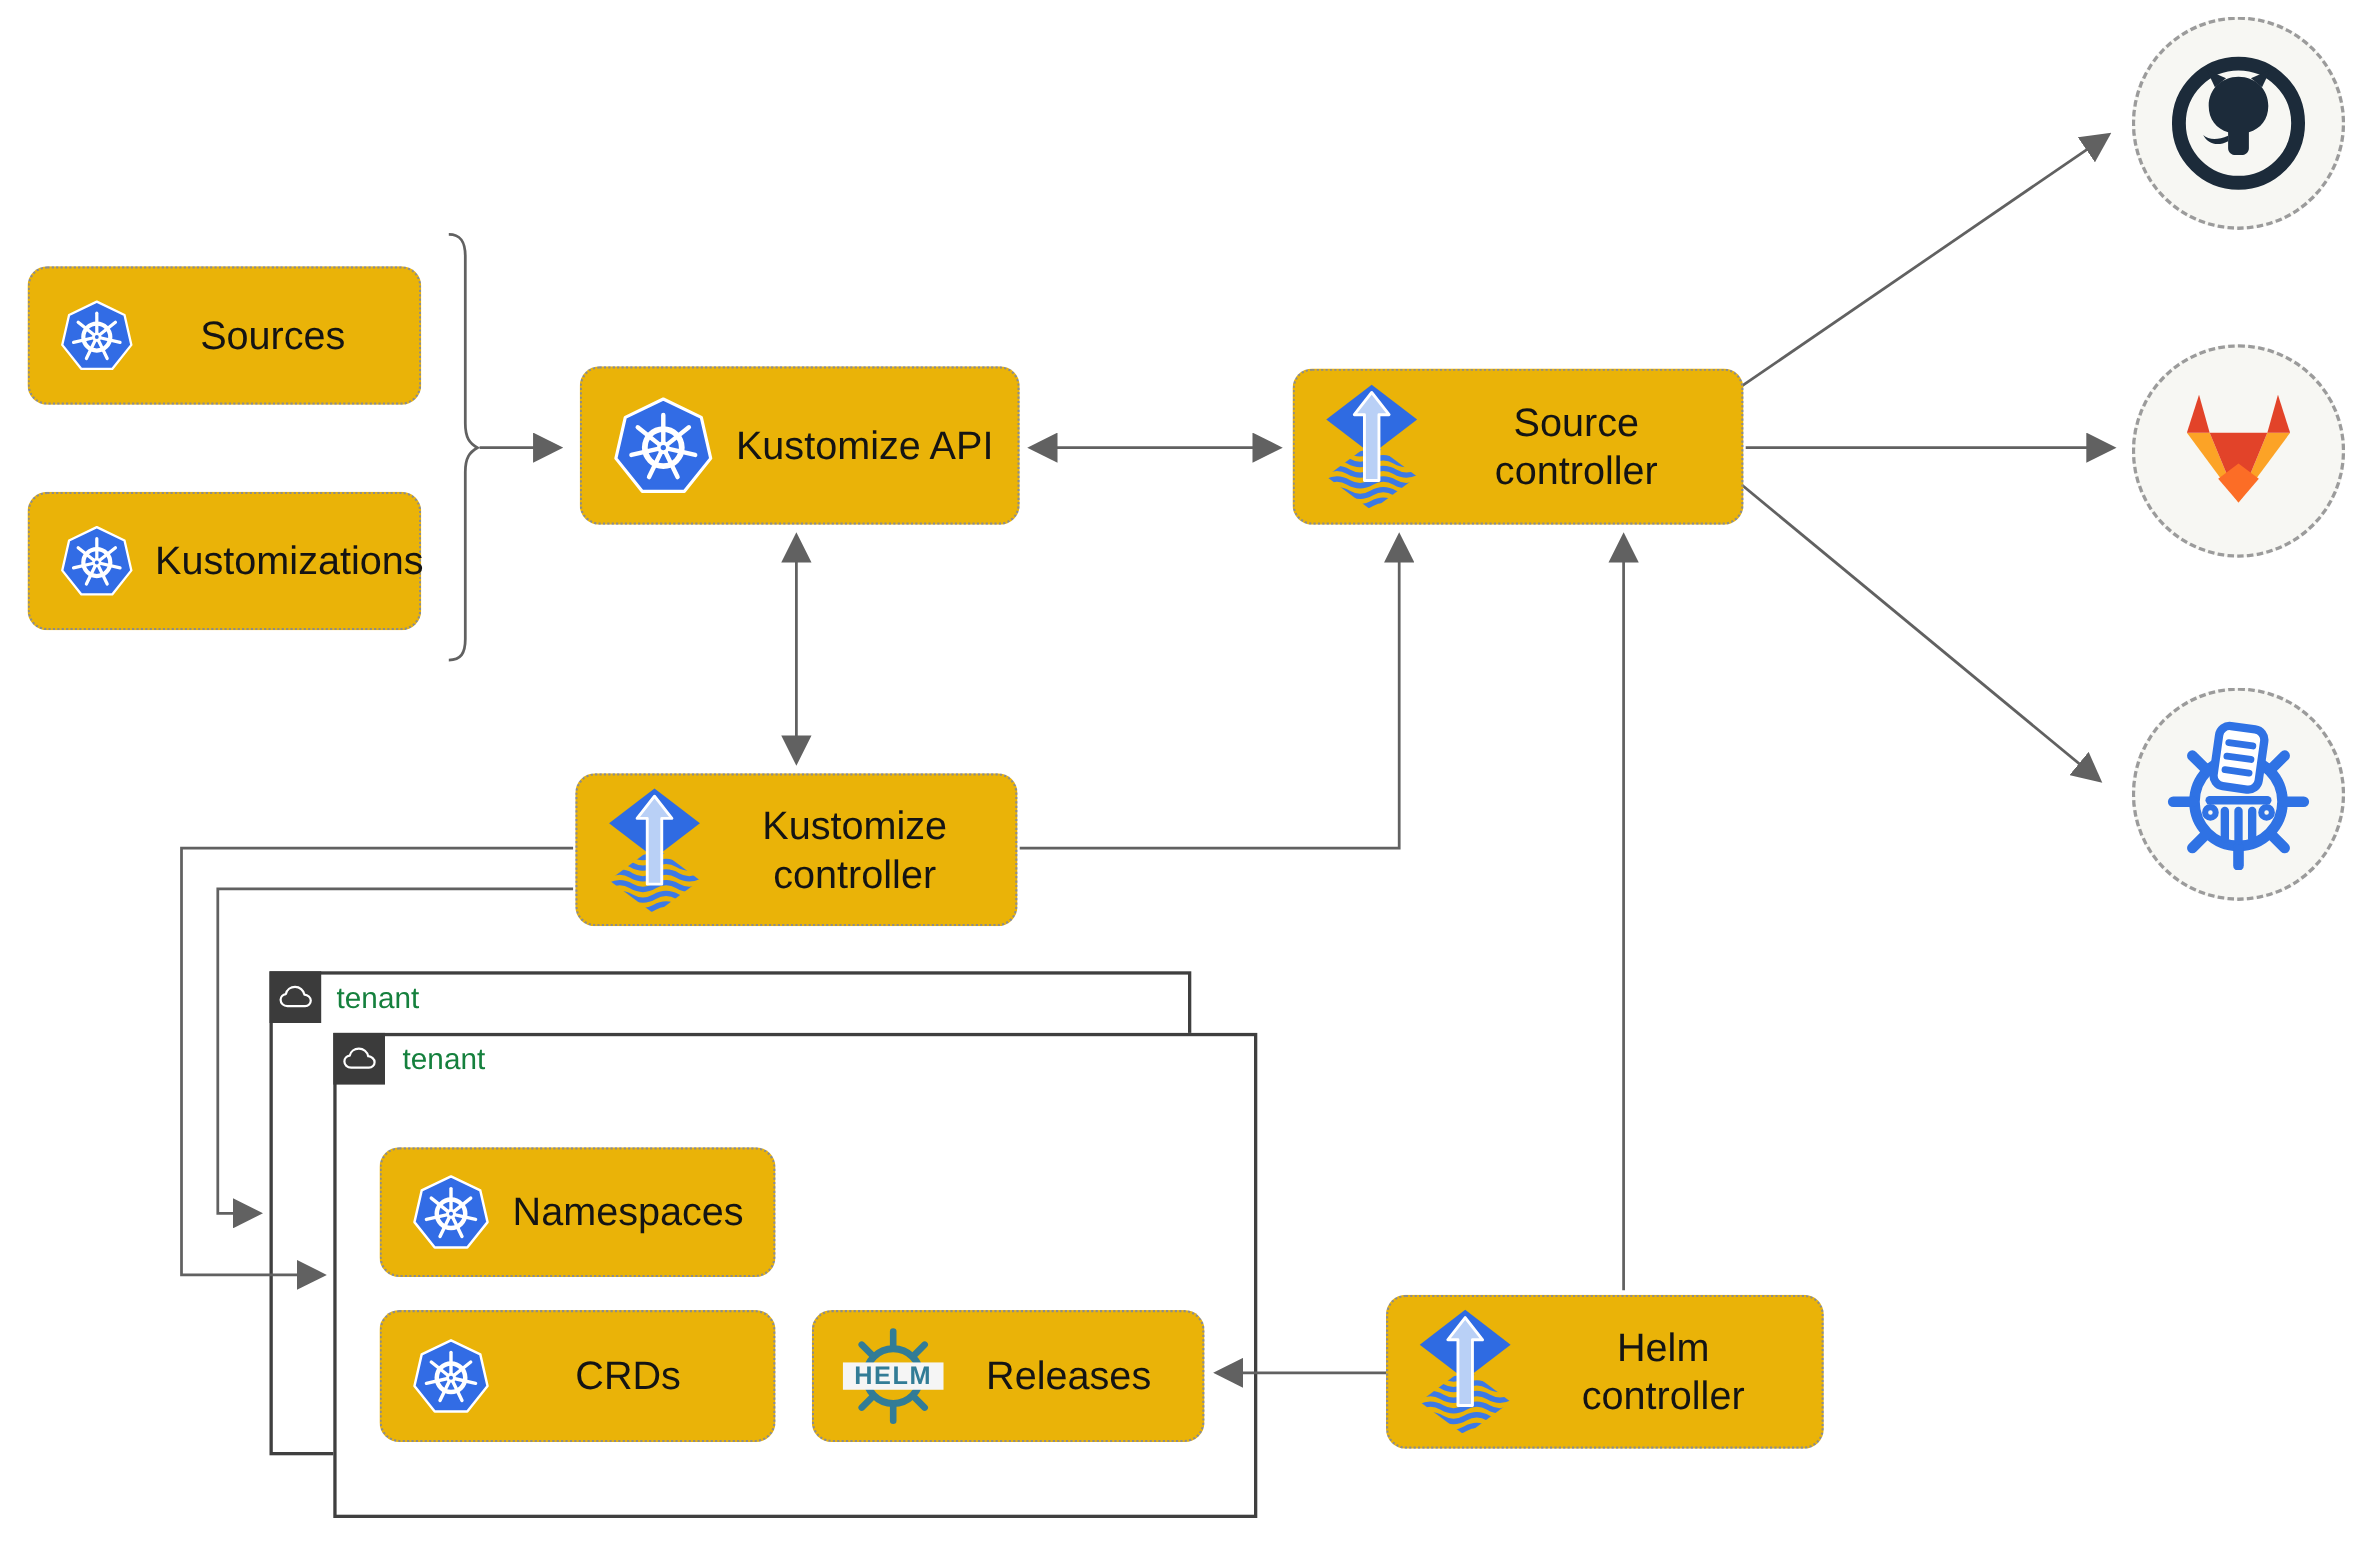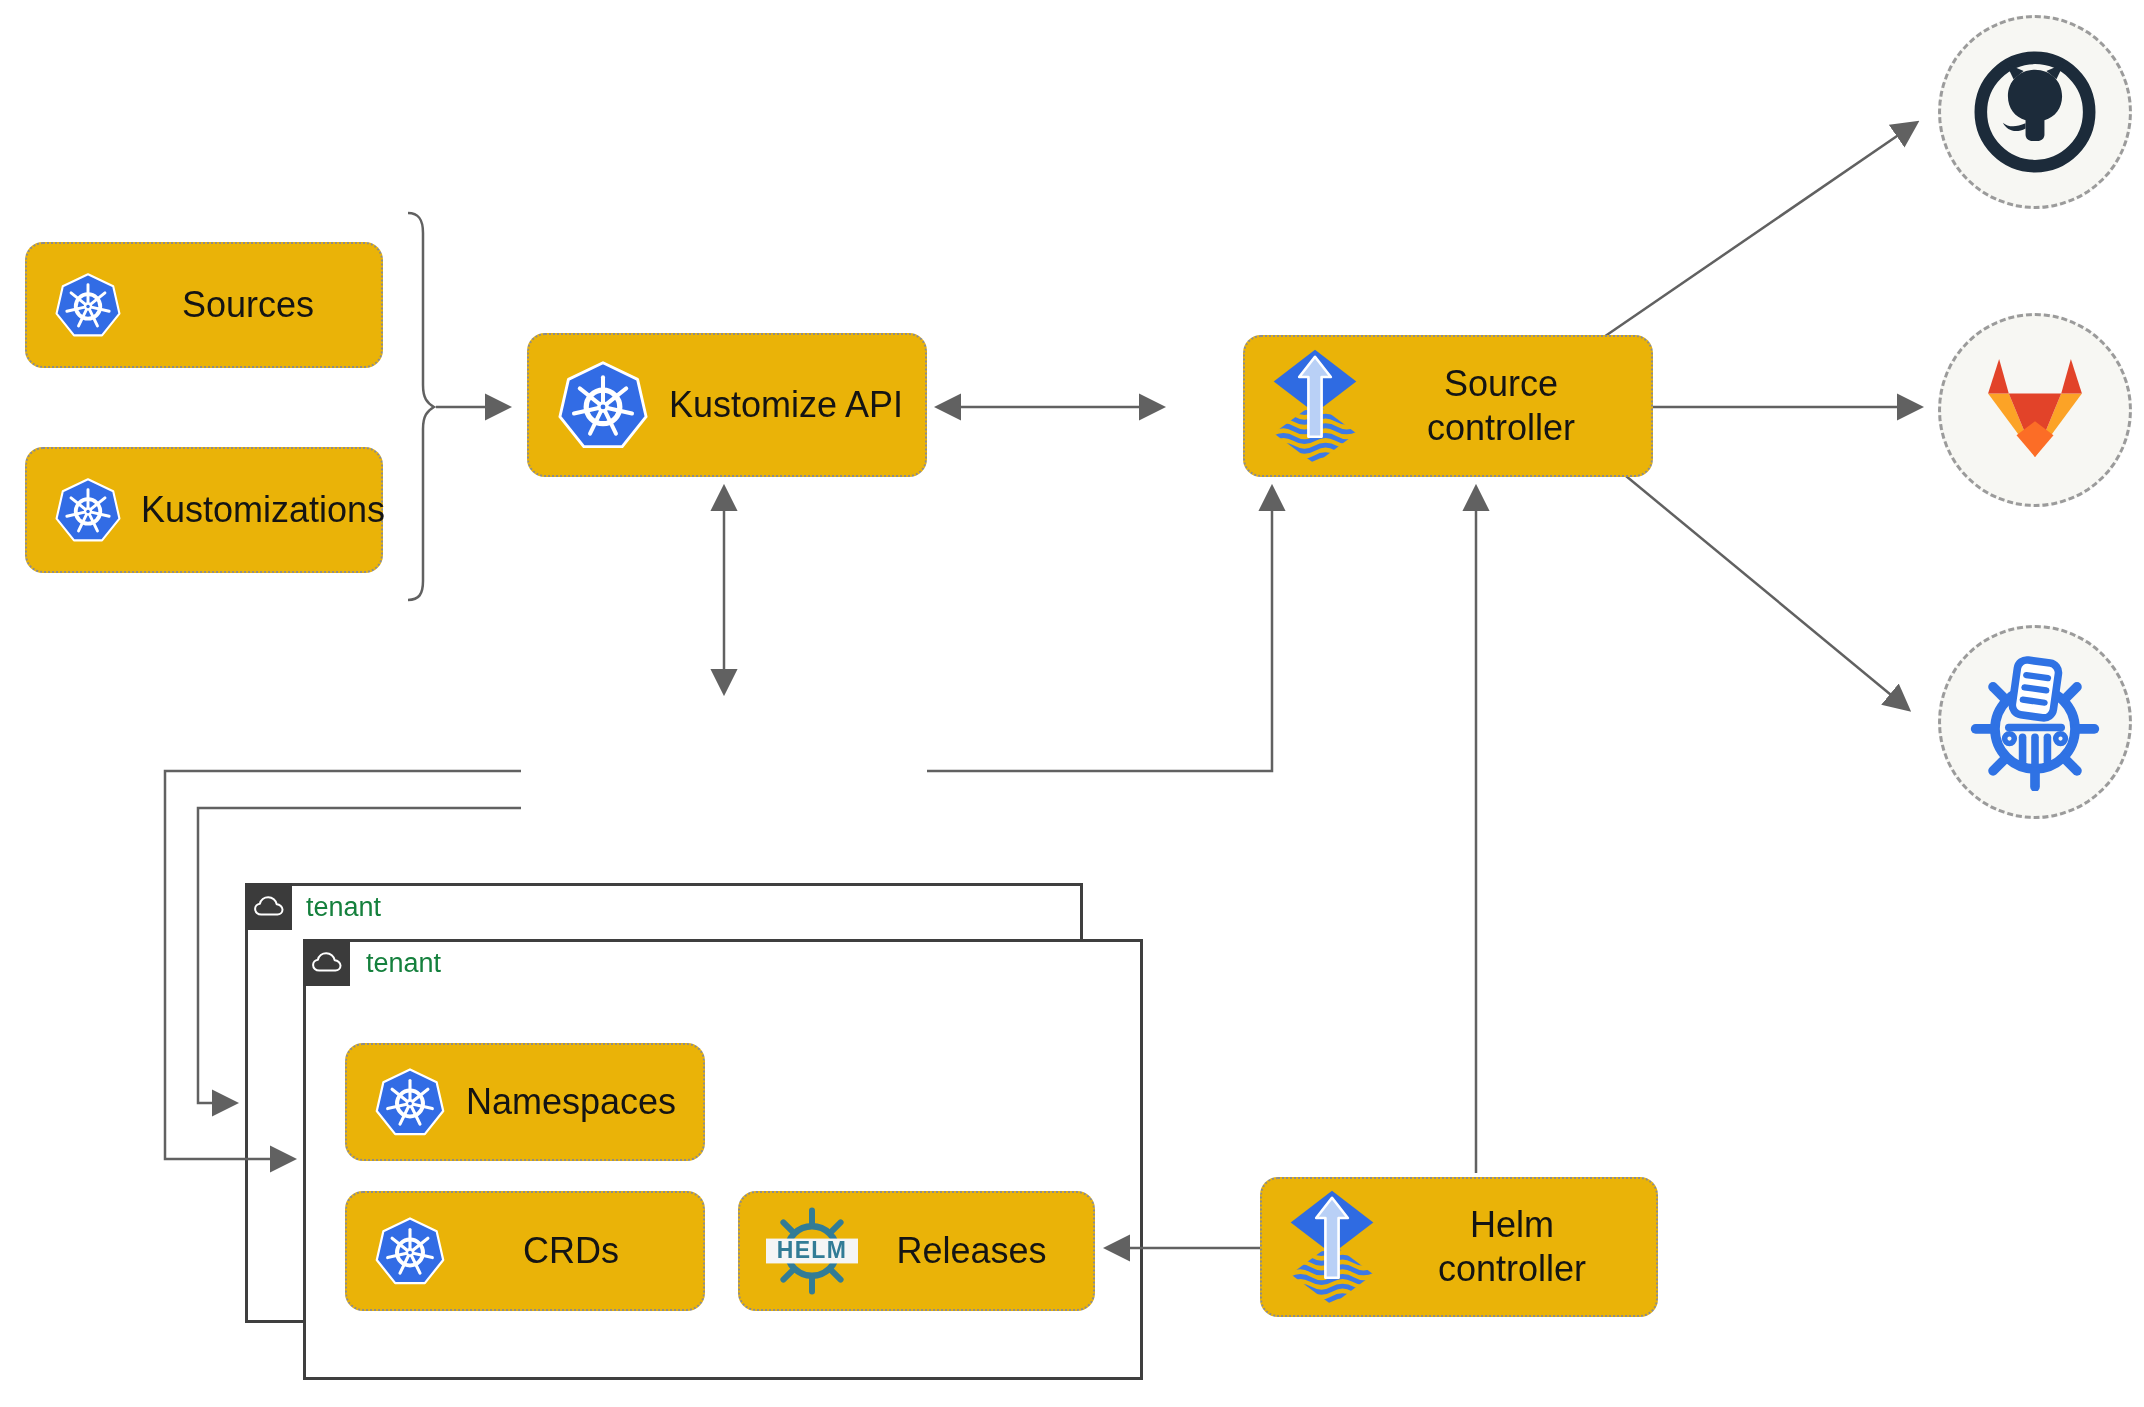--- a/index.html
+++ b/index.html
@@ -30,7 +30,7 @@
   #box-sources{left:25px;top:242px;width:358px;height:126px;}
   #box-kustomizations{left:25px;top:447px;width:358px;height:126px;}
   #box-k8sapi{left:527px;top:333px;width:400px;height:144px;}
-  #box-sourcectrl{left:1243px;top:335px;width:410px;height:142px;}
+  #box-sourcectrl{left:1175px;top:335px;width:410px;height:142px;}
   #box-kustomizectrl{left:523px;top:703px;width:402px;height:139px;}
   #box-helmctrl{left:1260px;top:1177px;width:398px;height:140px;}
   #box-namespaces{left:345px;top:1043px;width:360px;height:118px;}

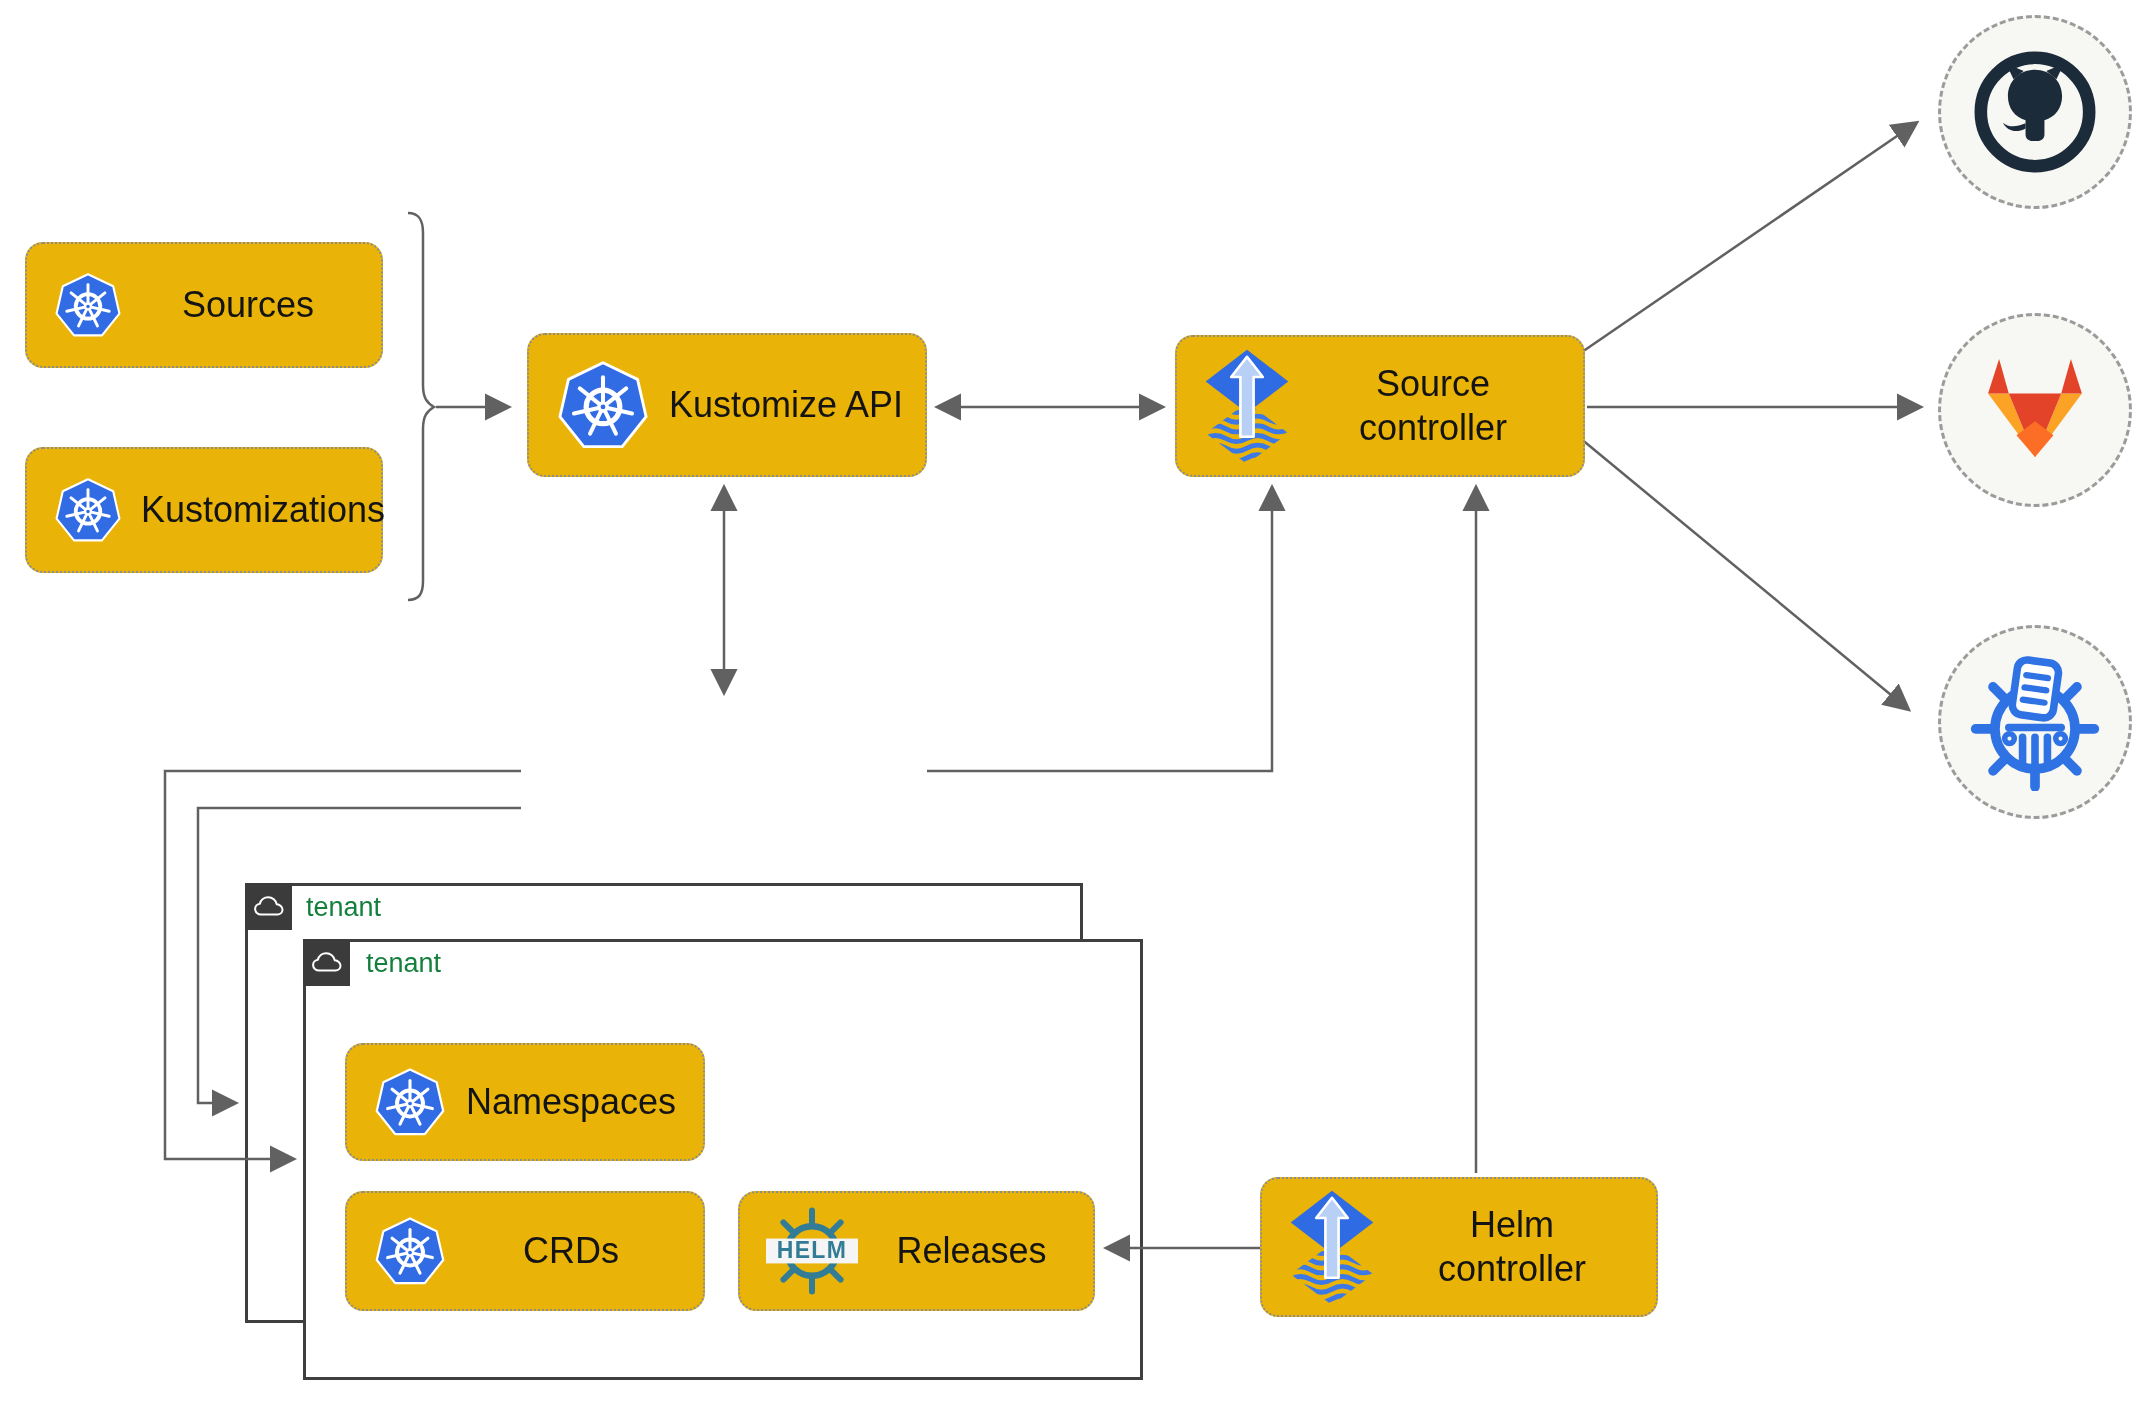--- a/index.html
+++ b/index.html
@@ -229,6 +229,12 @@
     <div class="lbl wrap">Source controller</div>
   </div>
 
+  <div class="nbox" id="box-kustomizectrl">
+    <svg class="icon" width="88" height="116">
+        <use href="#sym-flux"></use>
+      </svg>
+    <div class="lbl wrap">Kustomize controller</div>
+  </div>
 
   <div class="nbox" id="box-helmctrl">
     <svg class="icon" width="88" height="116">

